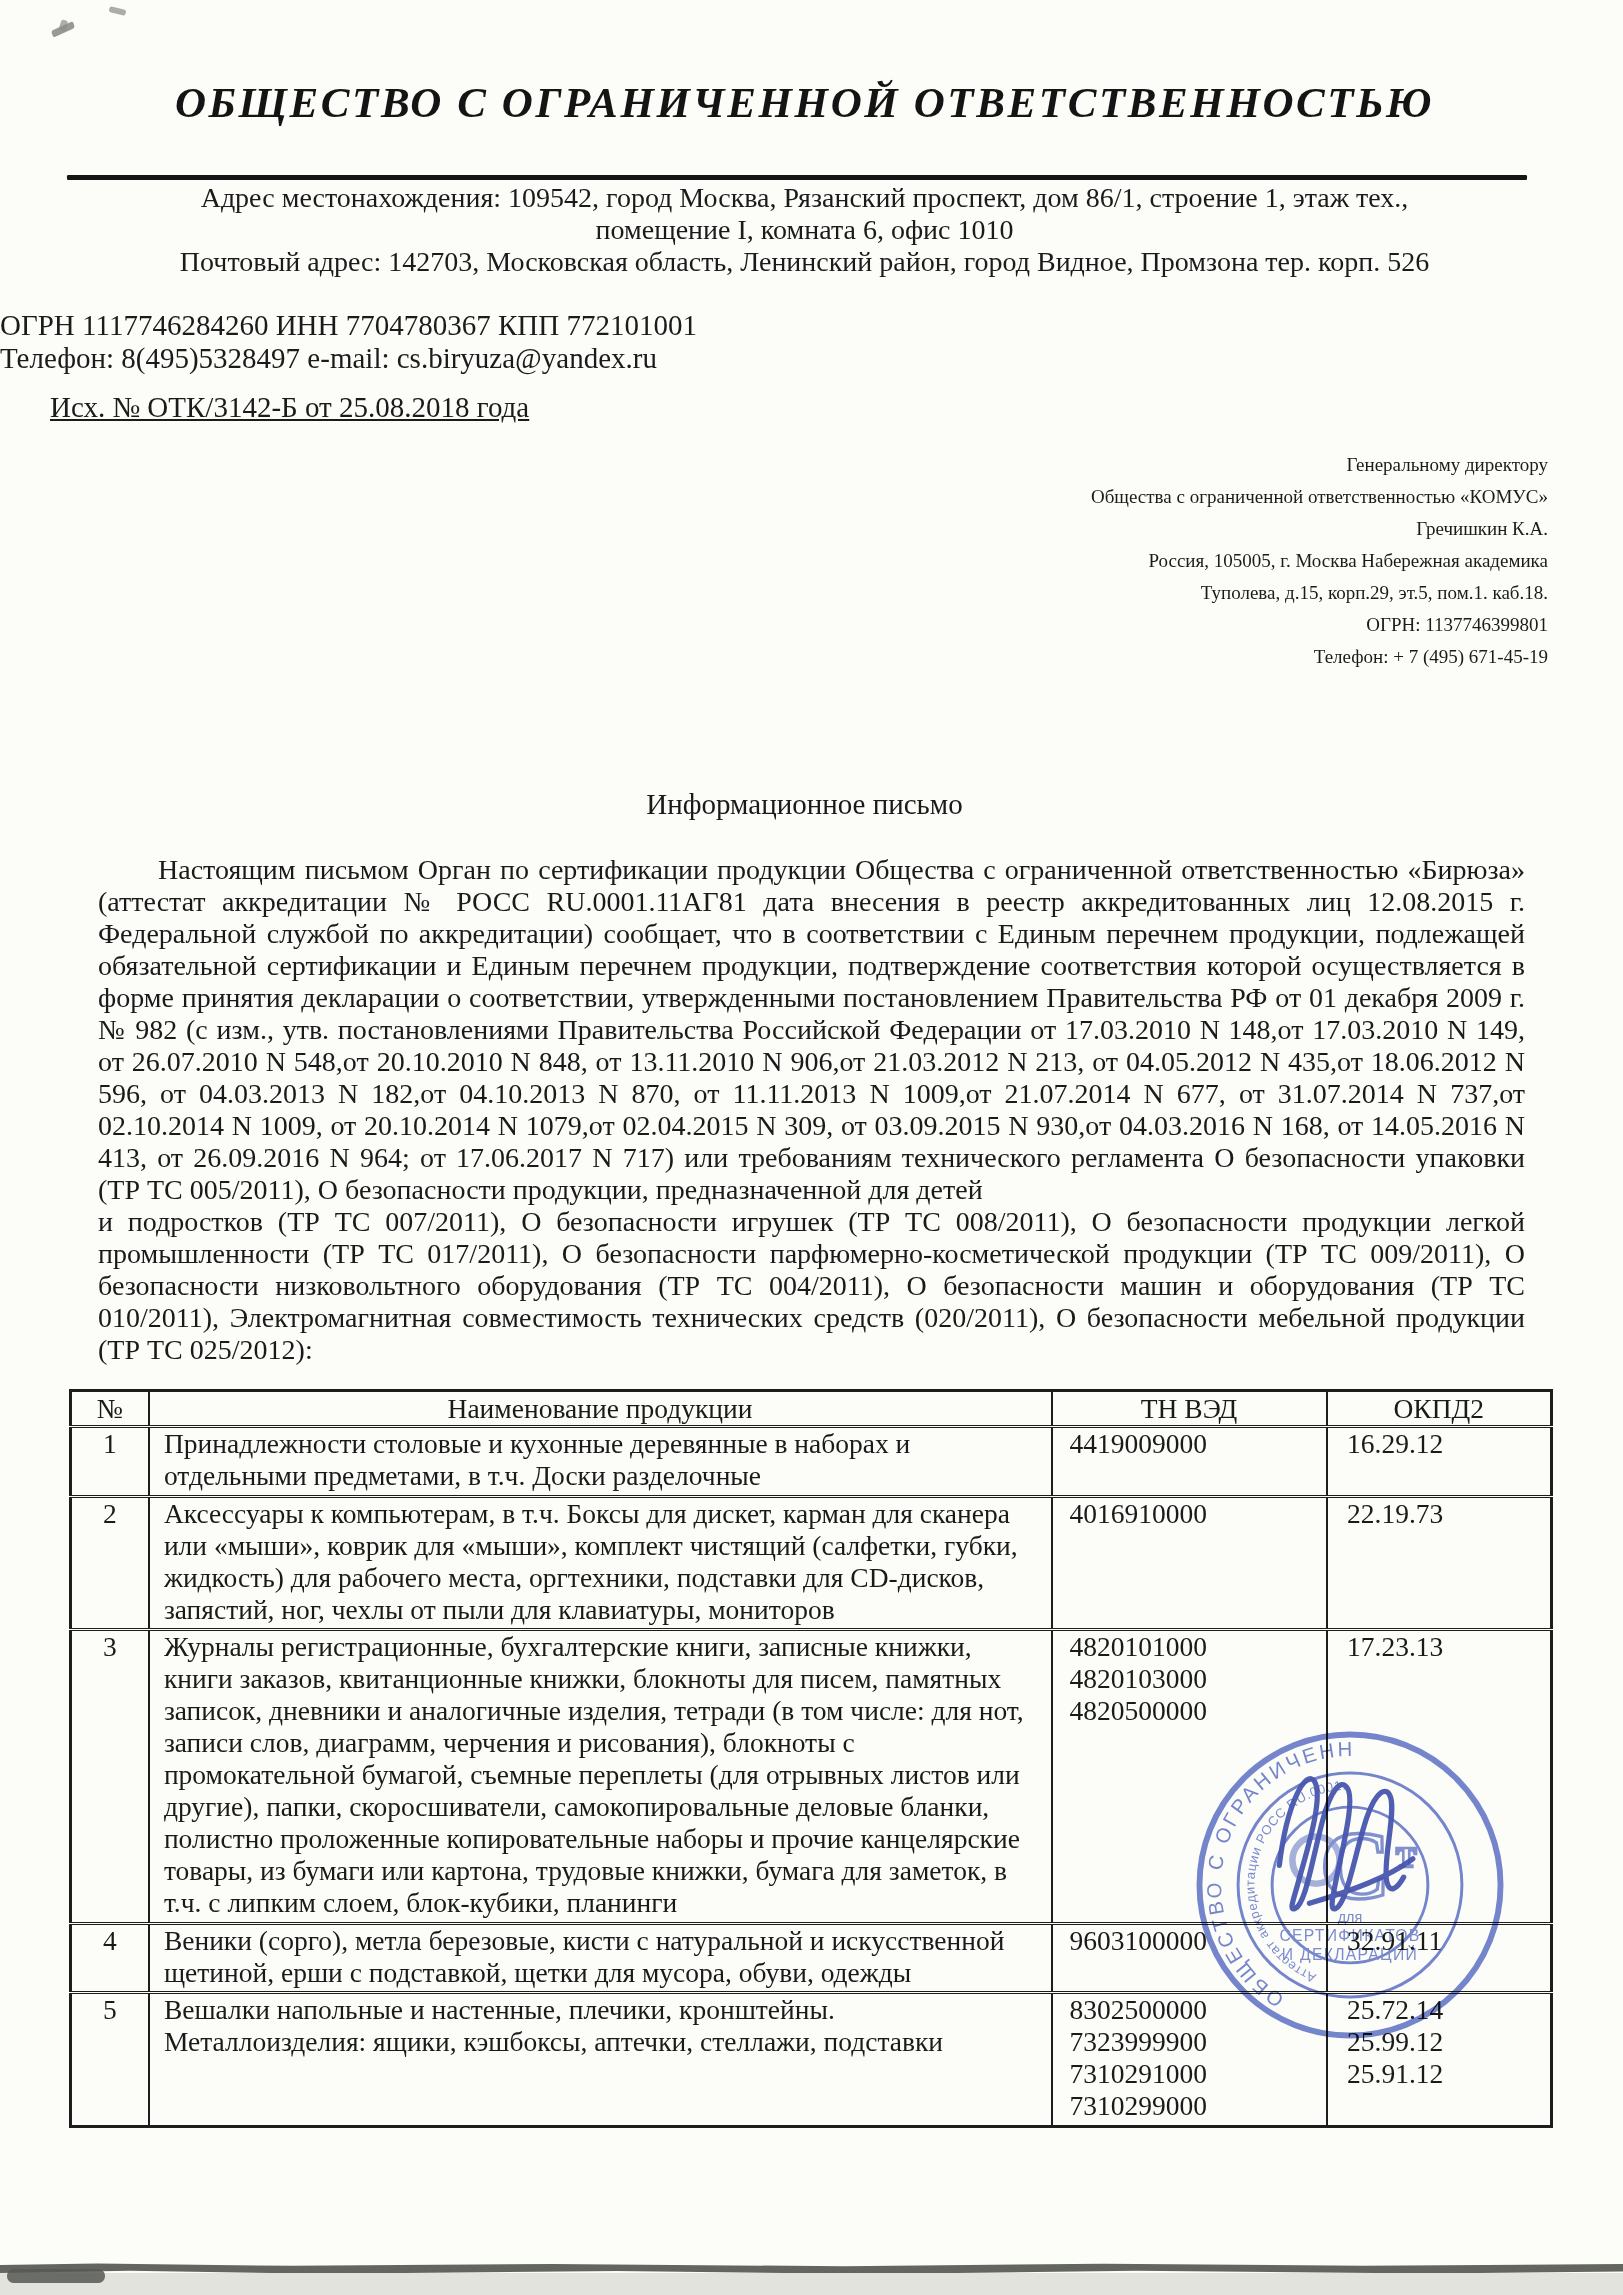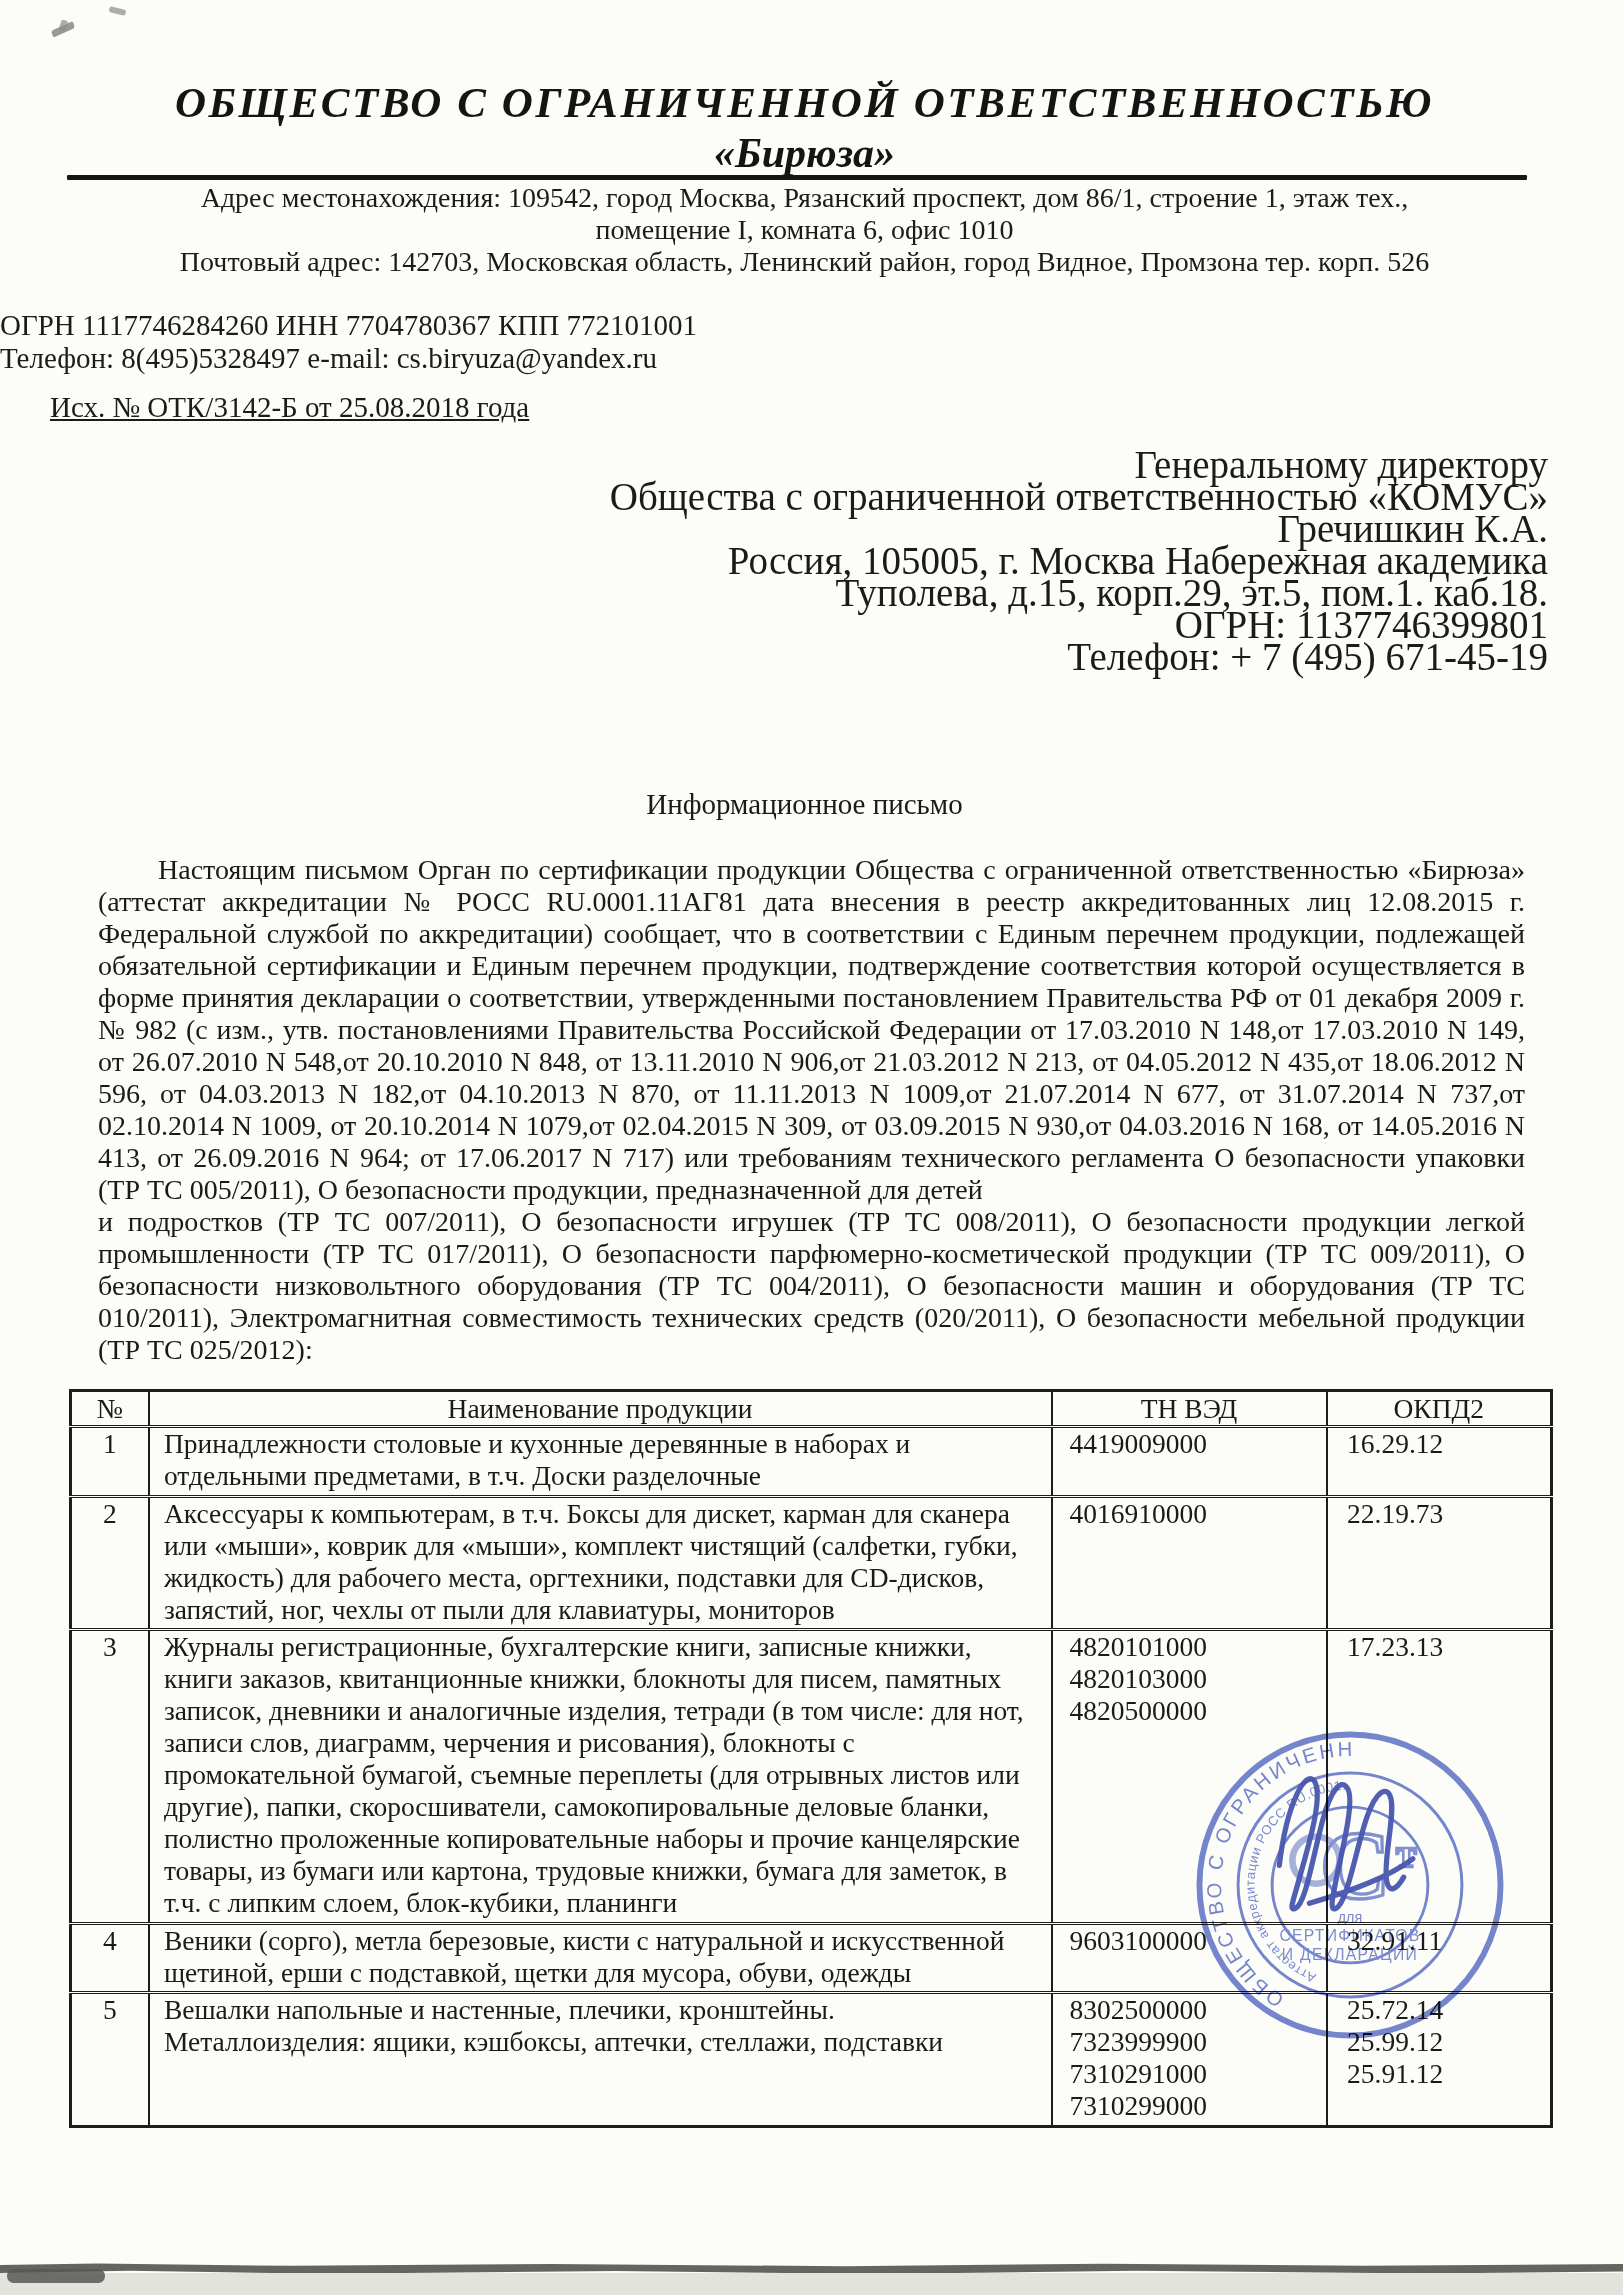--- a/index.html
+++ b/index.html
@@ -107,7 +107,6 @@
   <div class="abs mark2"></div>
 
   <div class="abs org-type">ОБЩЕСТВО С ОГРАНИЧЕННОЙ ОТВЕТСТВЕННОСТЬЮ</div>
-  <div class="abs org-name">«Бирюза»</div>
   <div class="abs head-rule"></div>
 
   <div class="abs addr-block">

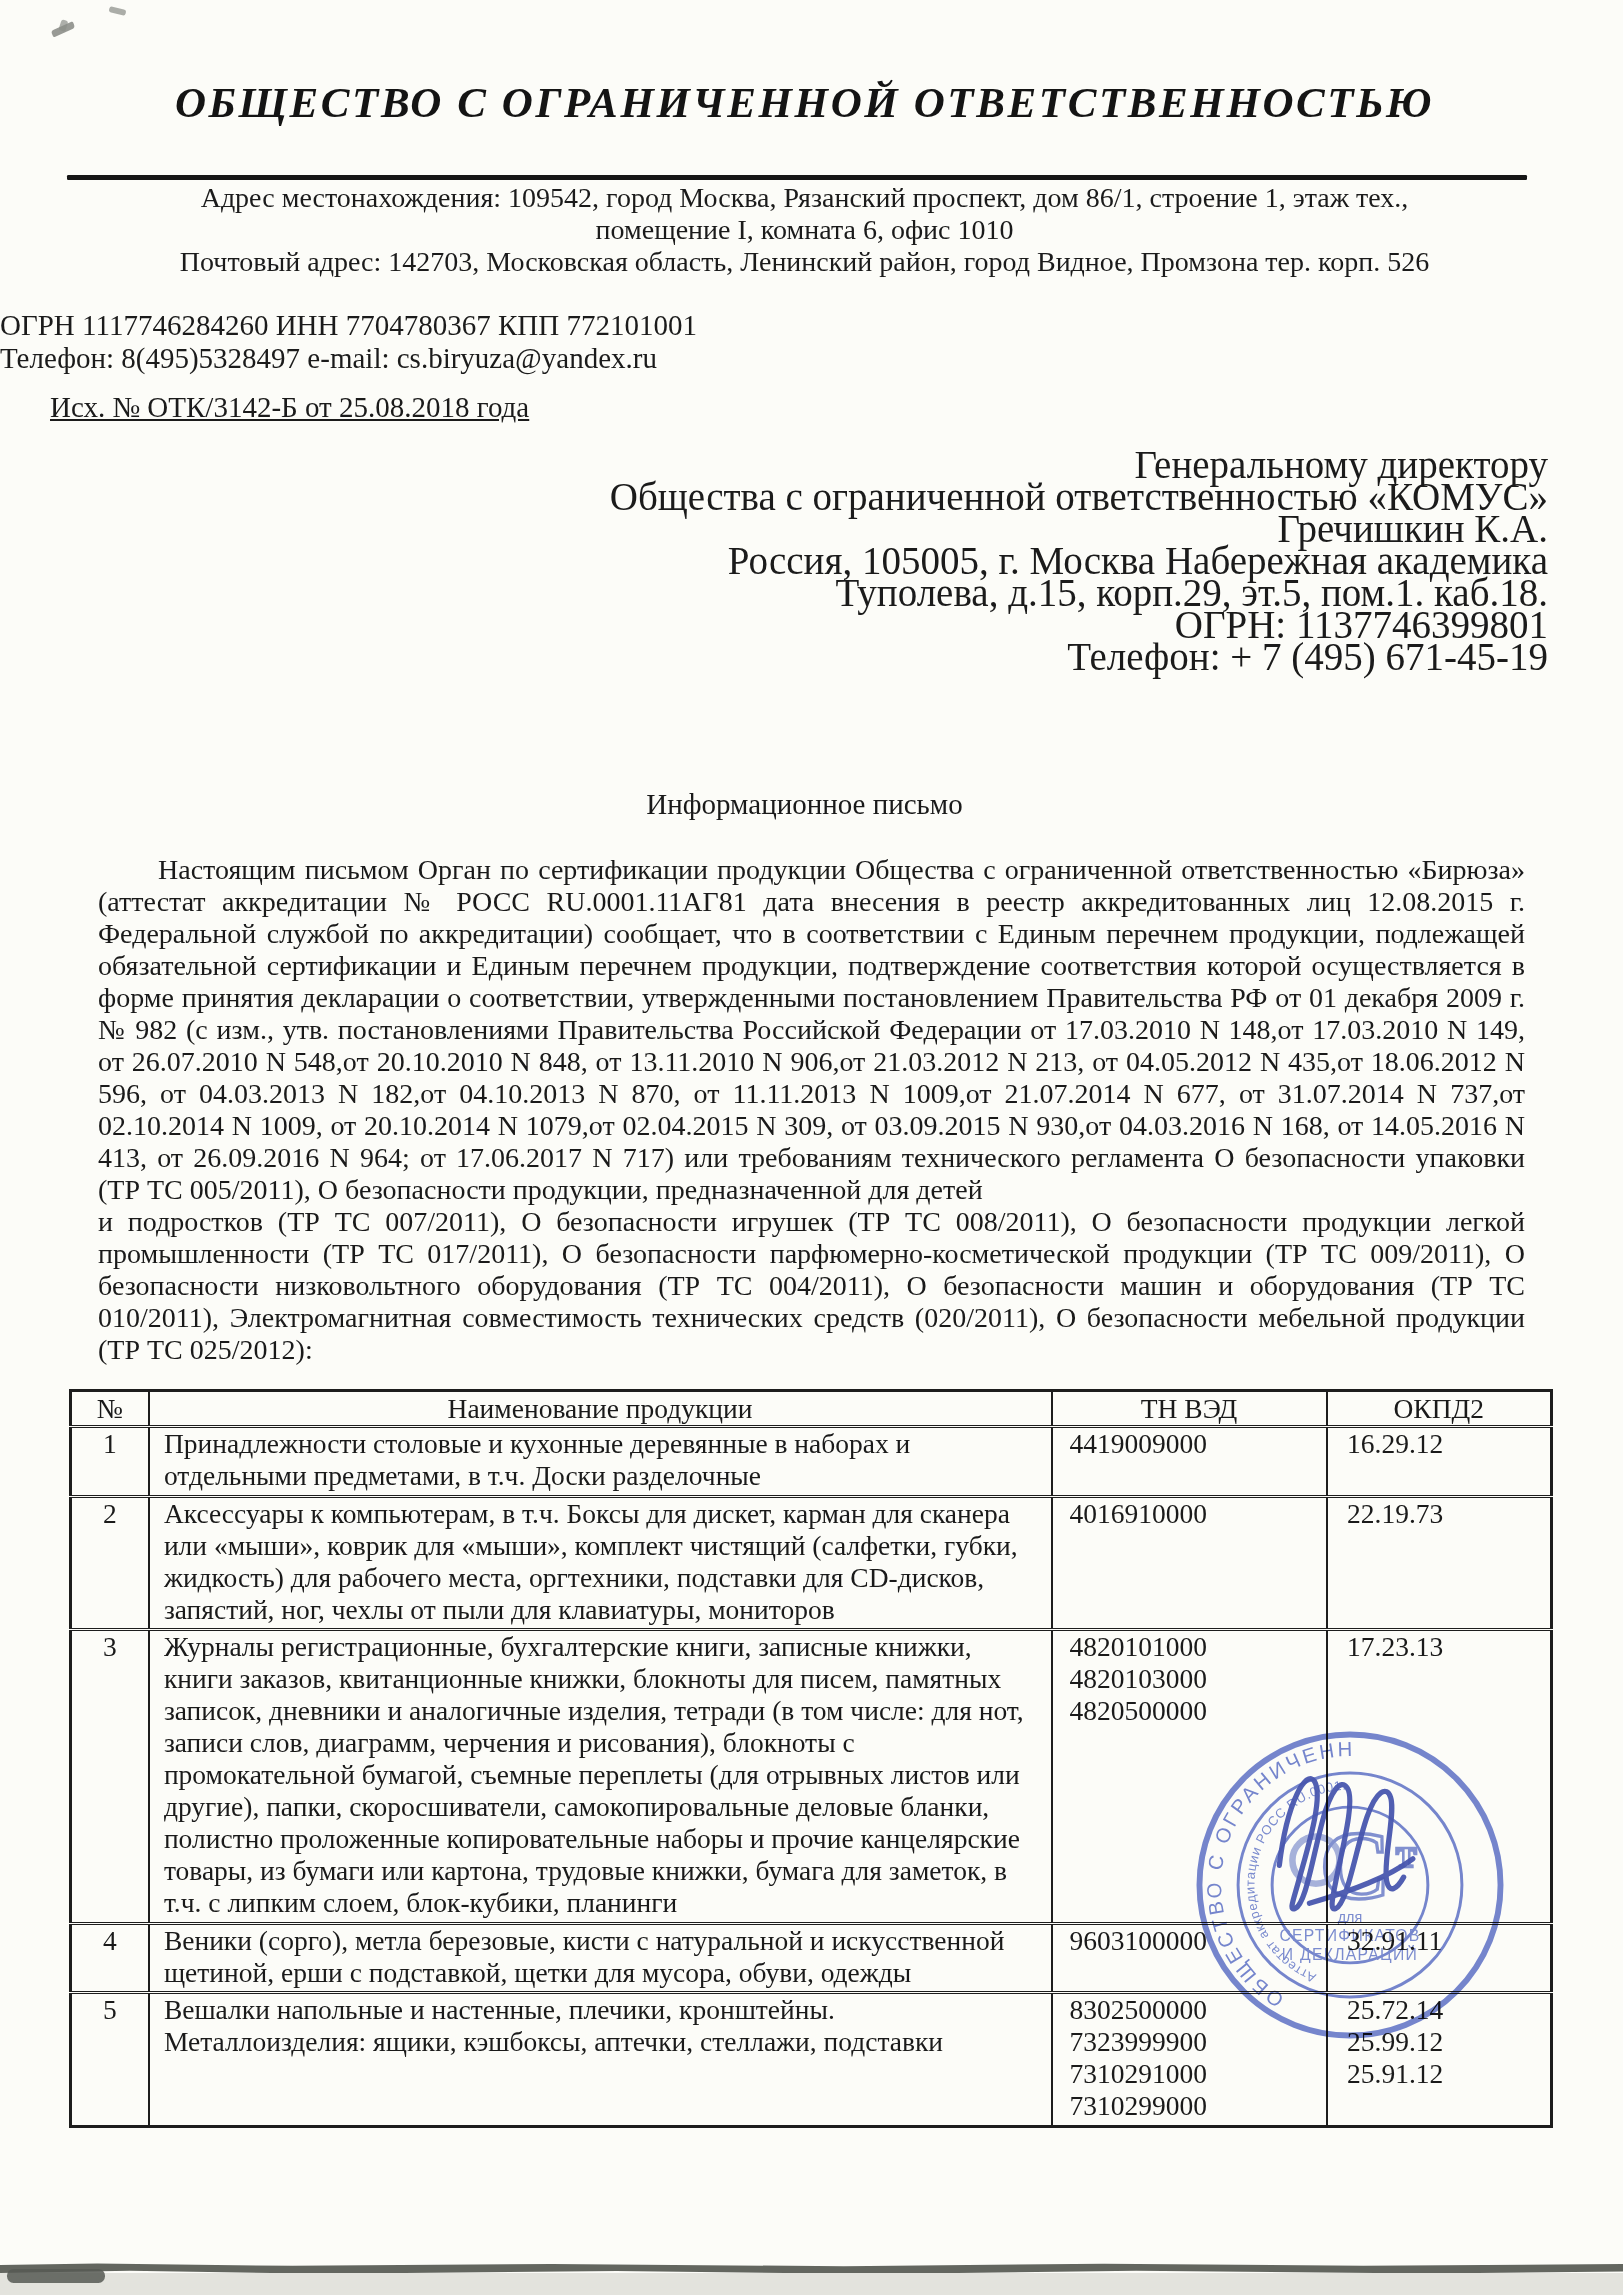--- a/index.html
+++ b/index.html
@@ -43,7 +43,7 @@
   }
   .recipient{
     left:589px;top:449px;width:959px;
-    text-align:right;font-size:39px;line-height:32px;color:#1b1b1b;
+    text-align:right;font-size:19px;line-height:32px;color:#1b1b1b;
   }
   .letter-title{
     left:0;top:788px;width:1609px;

